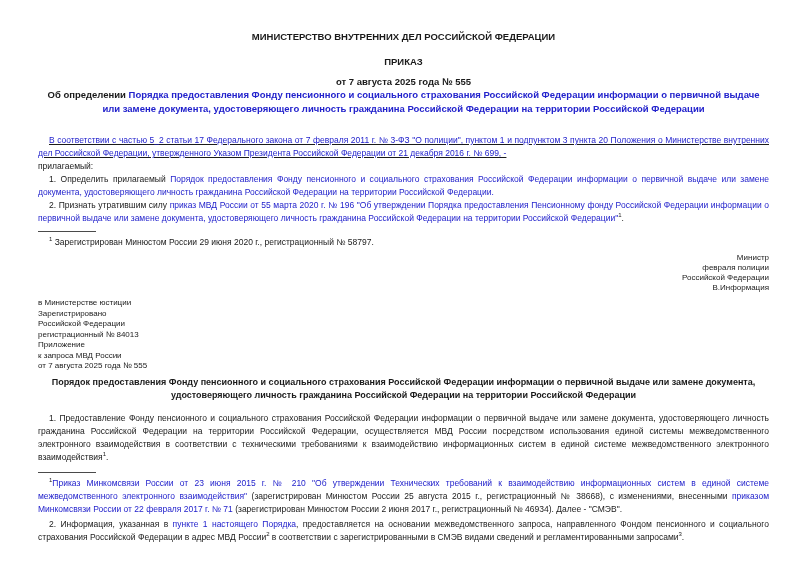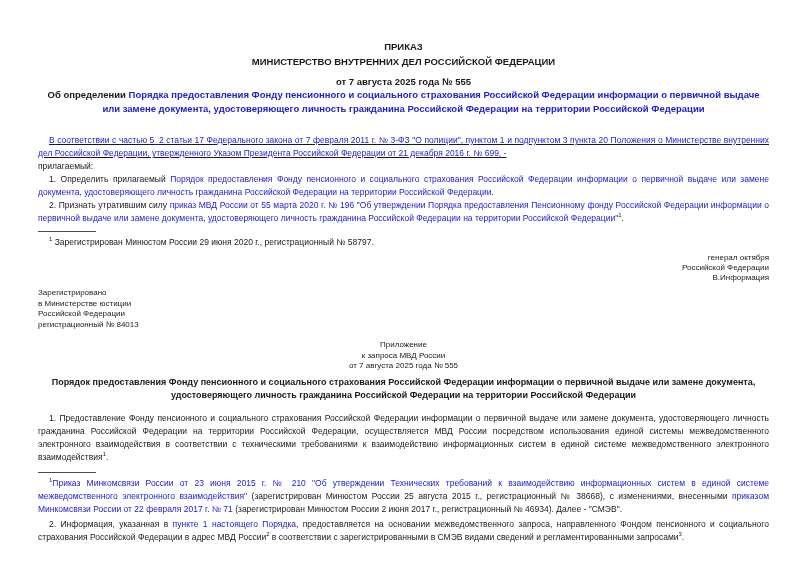--- a/index.html
+++ b/index.html
@@ -41,8 +41,8 @@
 
 <div class="page">
 
+  <div class="center bold doc-head-ministry">МИНИСТЕРСТВО ВНУТРЕННИХ ДЕЛ РОССИЙСКОЙ ФЕДЕРАЦИИ</div>
   <div class="center bold doc-head-type">ПРИКАЗ</div>
-  <div class="center bold doc-head-ministry">МИНИСТЕРСТВО ВНУТРЕННИХ ДЕЛ РОССИЙСКОЙ ФЕДЕРАЦИИ</div>
   <div class="center bold doc-head-date">от 7 августа 2025 года № 555</div>
 
   <div class="doc-title">

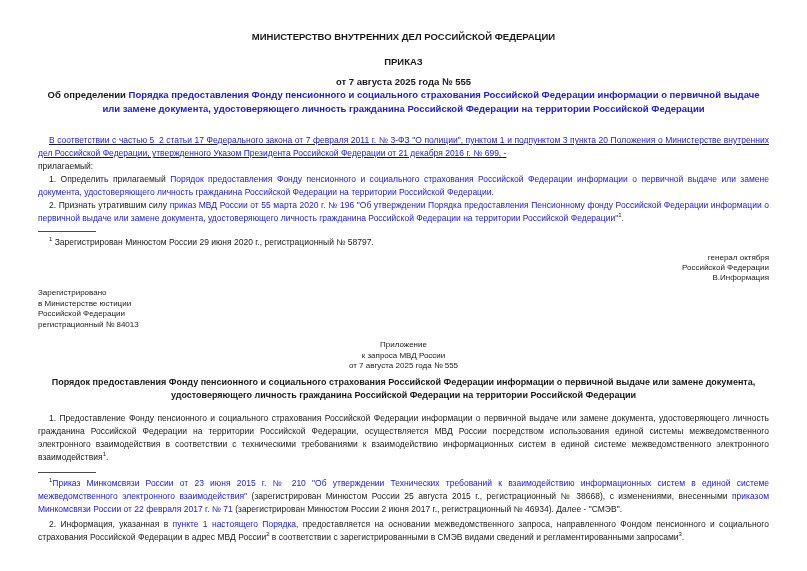--- a/index.html
+++ b/index.html
@@ -69,6 +69,7 @@
   </p>
 
   <div class="sig-block">
+    <div>Министр</div>
     <div>генерал октября</div>
     <div>Российской Федерации</div>
     <div>В.Информация</div>

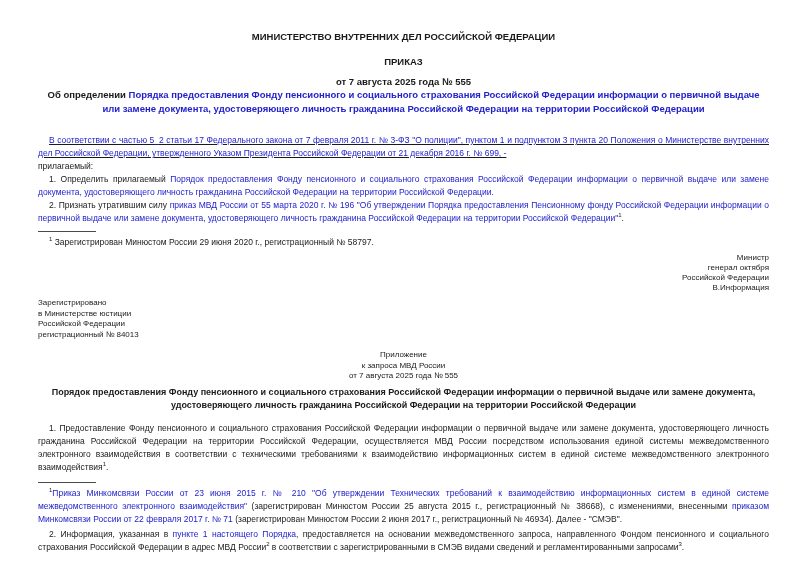--- a/index.html
+++ b/index.html
@@ -70,7 +70,7 @@
 
   <div class="sig-block">
     <div>Министр</div>
-    <div>генерал октября</div>
+    <div>февраля полиции</div>
     <div>Российской Федерации</div>
     <div>В.Информация</div>
   </div>

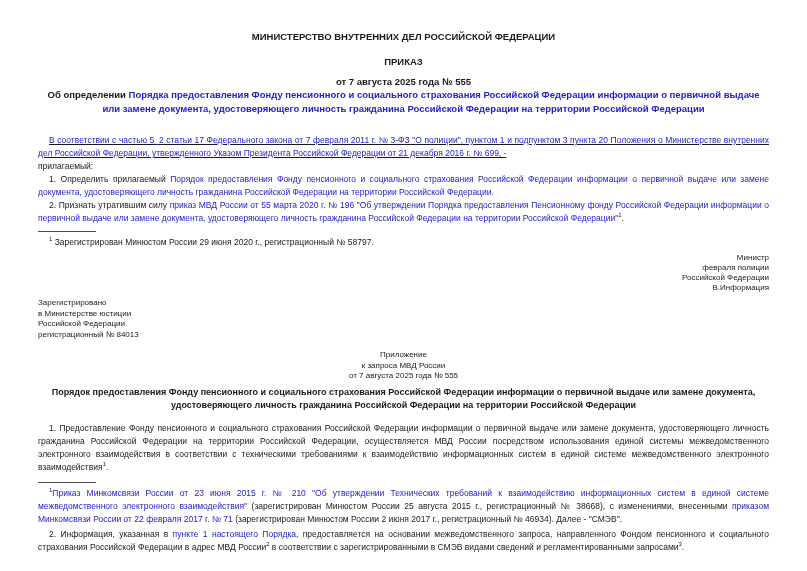--- a/index.html
+++ b/index.html
@@ -76,8 +76,8 @@
   </div>
 
   <div class="reg-block">
+    <div>в Министерстве юстиции</div>
     <div>Зарегистрировано</div>
-    <div>в Министерстве юстиции</div>
     <div>Российской Федерации</div>
     <div>регистрационный № 84013</div>
   </div>

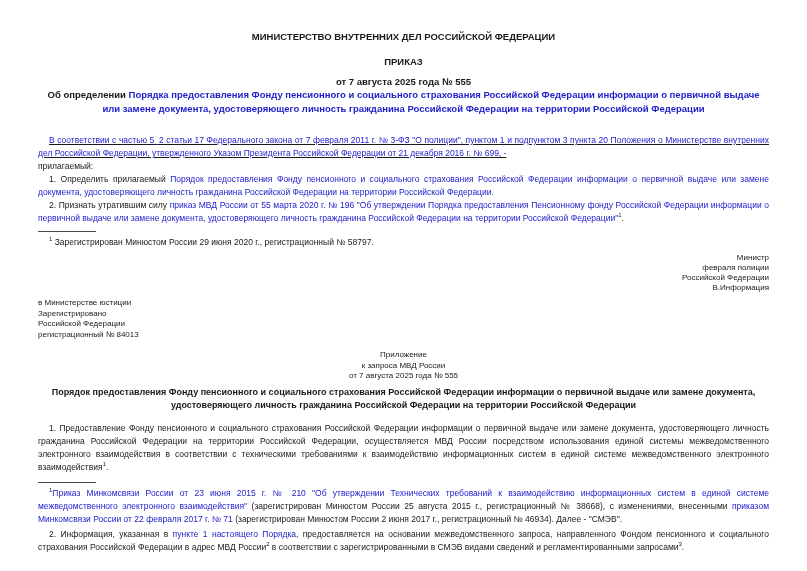--- a/index.html
+++ b/index.html
@@ -30,7 +30,7 @@
   sup { font-size: 6px; vertical-align: super; line-height: 0; }
   .sig-block { margin-top: 4px; text-align: right; font-size: 8px; line-height: 10px; }
   .reg-block { margin-top: 5px; font-size: 8px; line-height: 10.5px; }
-  .annex-block { margin-top: 10px; text-align: center; font-size: 8px; line-height: 10.5px; }
+  .annex-block { margin-top: 0; text-align: left; font-size: 8px; line-height: 10.5px; }
   .order-heading { margin-top: 4px; font-size: 9px; line-height: 13px; font-weight: bold; text-align: center; }
   .order-p1 { margin-top: 10px; }
   .fn-sep-2 { margin-top: 8px; }

